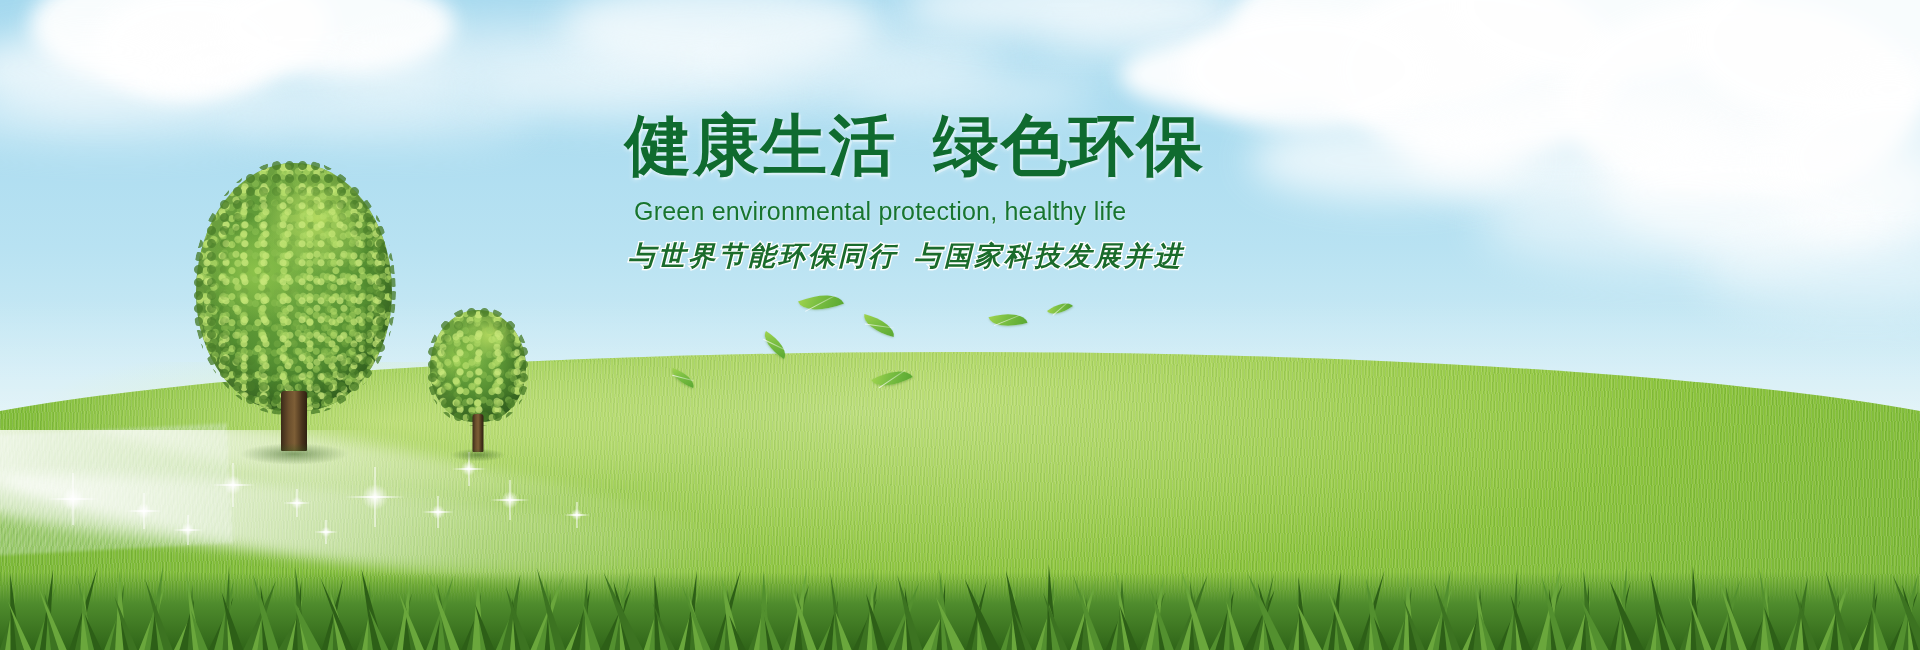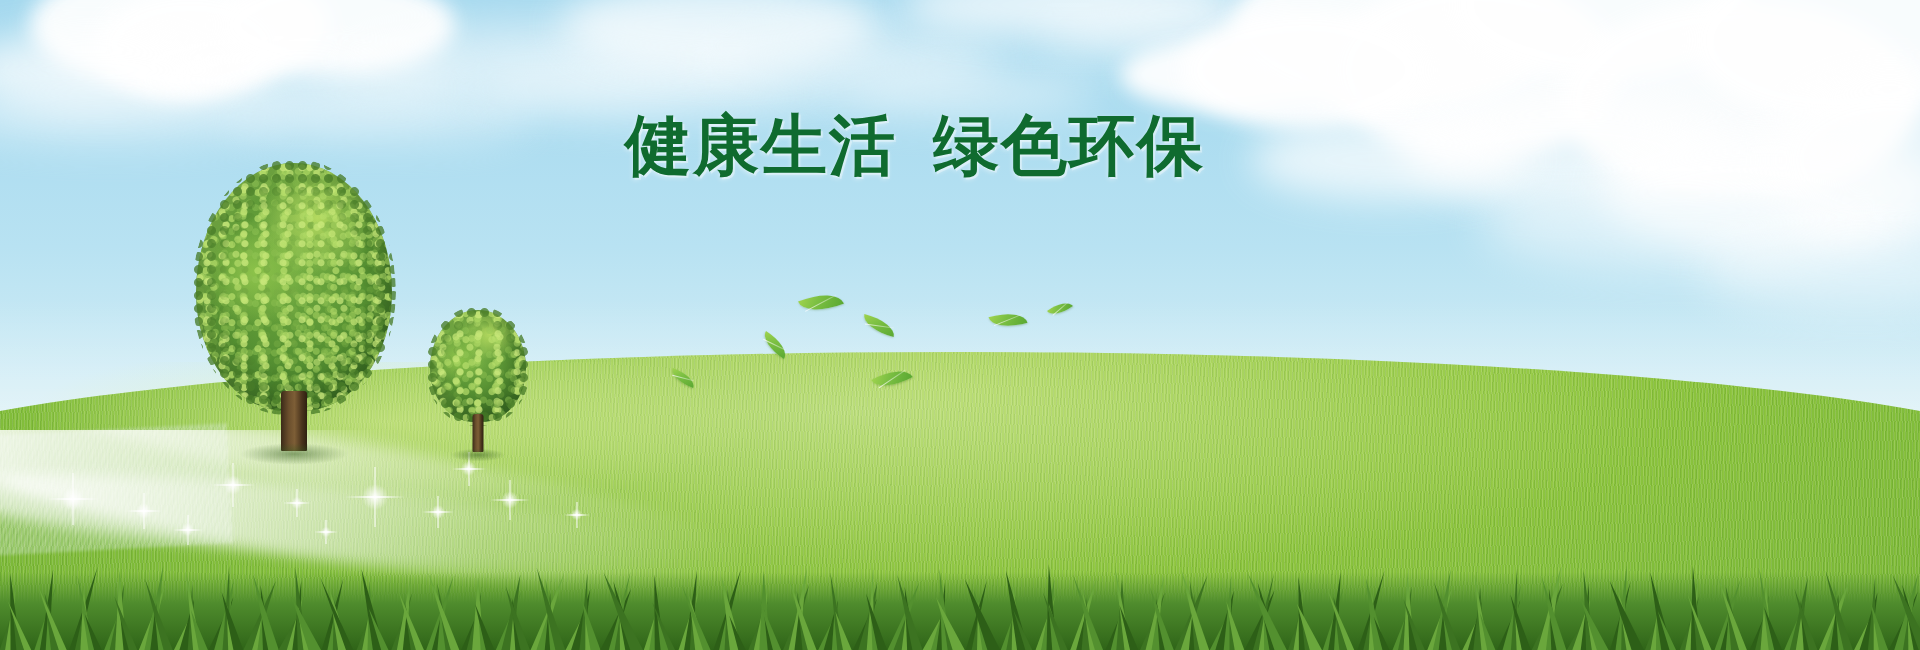--- a/index.html
+++ b/index.html
@@ -439,6 +439,7 @@
     <span>健康生活</span><span class="gap"></span><span>绿色环保</span>
   </div>
 
+  <div class="subtitle-en">Green environmental protection, healthy life</div>
 
 
   <div class="grass-fringe">

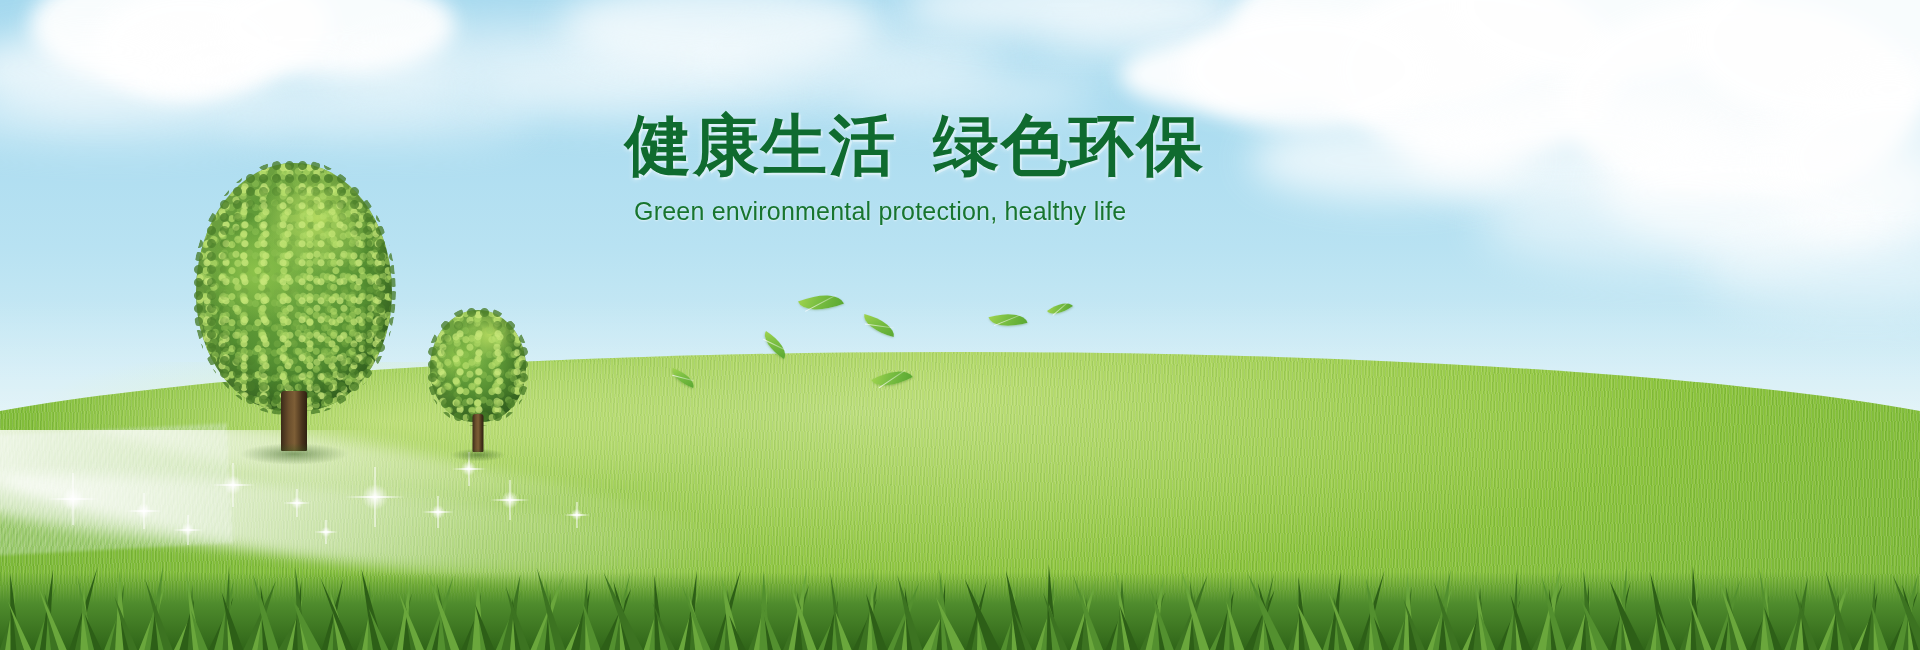--- a/index.html
+++ b/index.html
@@ -441,6 +441,9 @@
 
   <div class="subtitle-en">Green environmental protection, healthy life</div>
 
+  <div class="subtitle-cn">
+    <span>与世界节能环保同行</span><span class="gap2"></span><span>与国家科技发展并进</span>
+  </div>
 
   <div class="grass-fringe">
     <div class="grass-base"></div>

